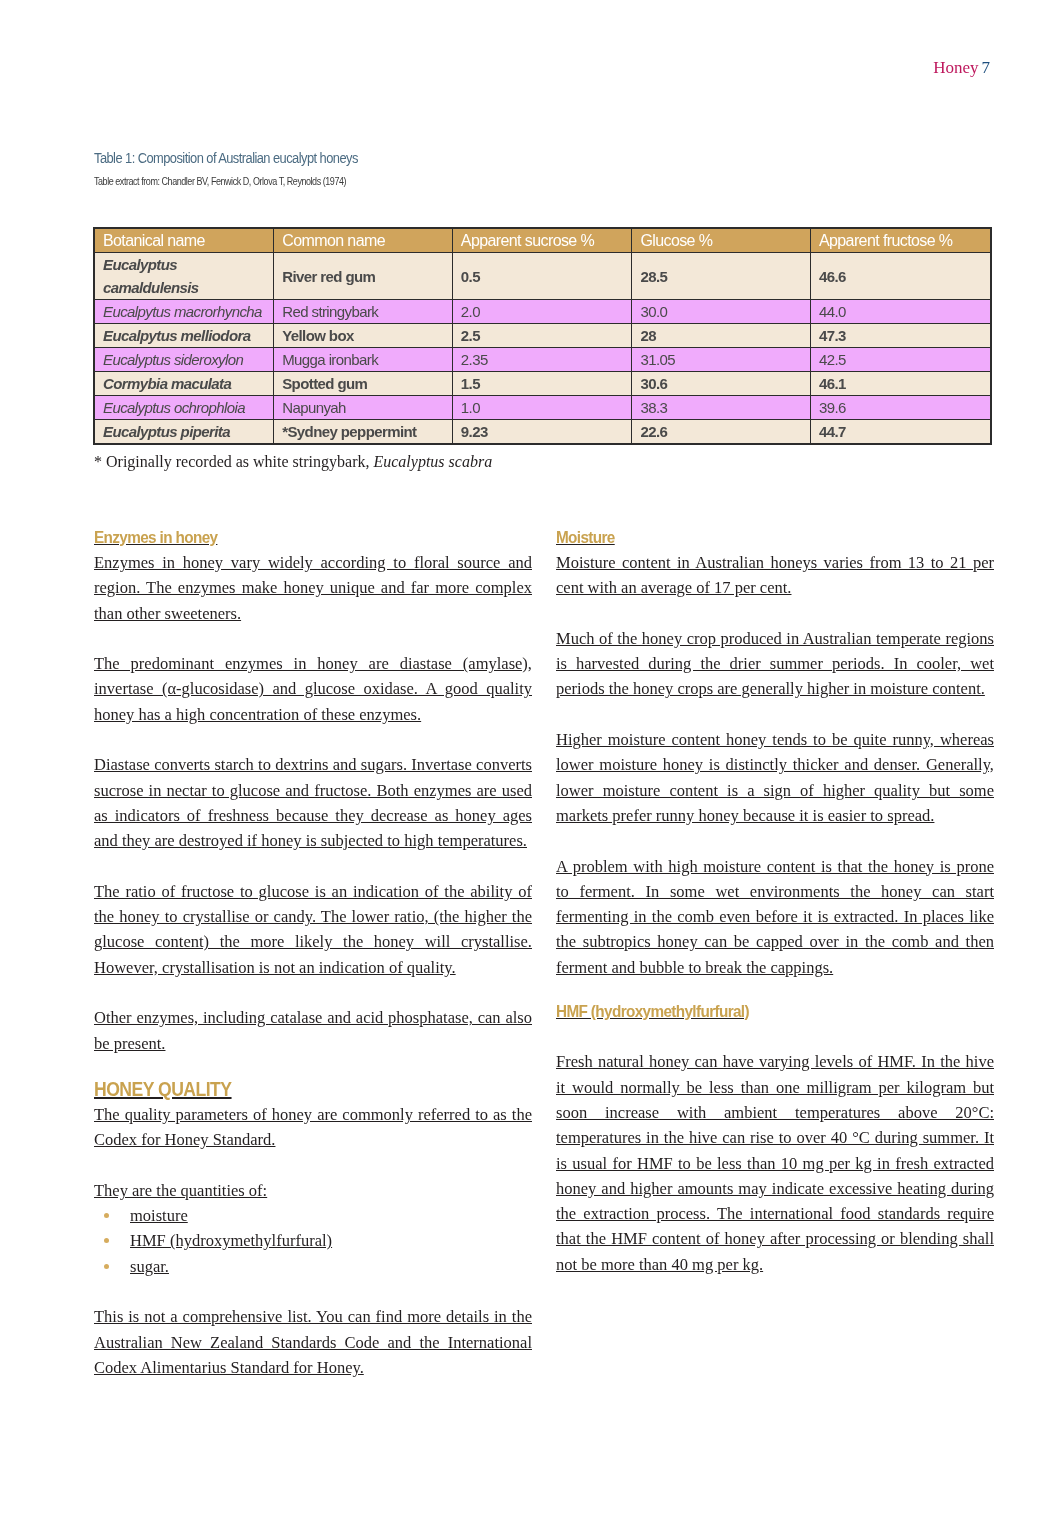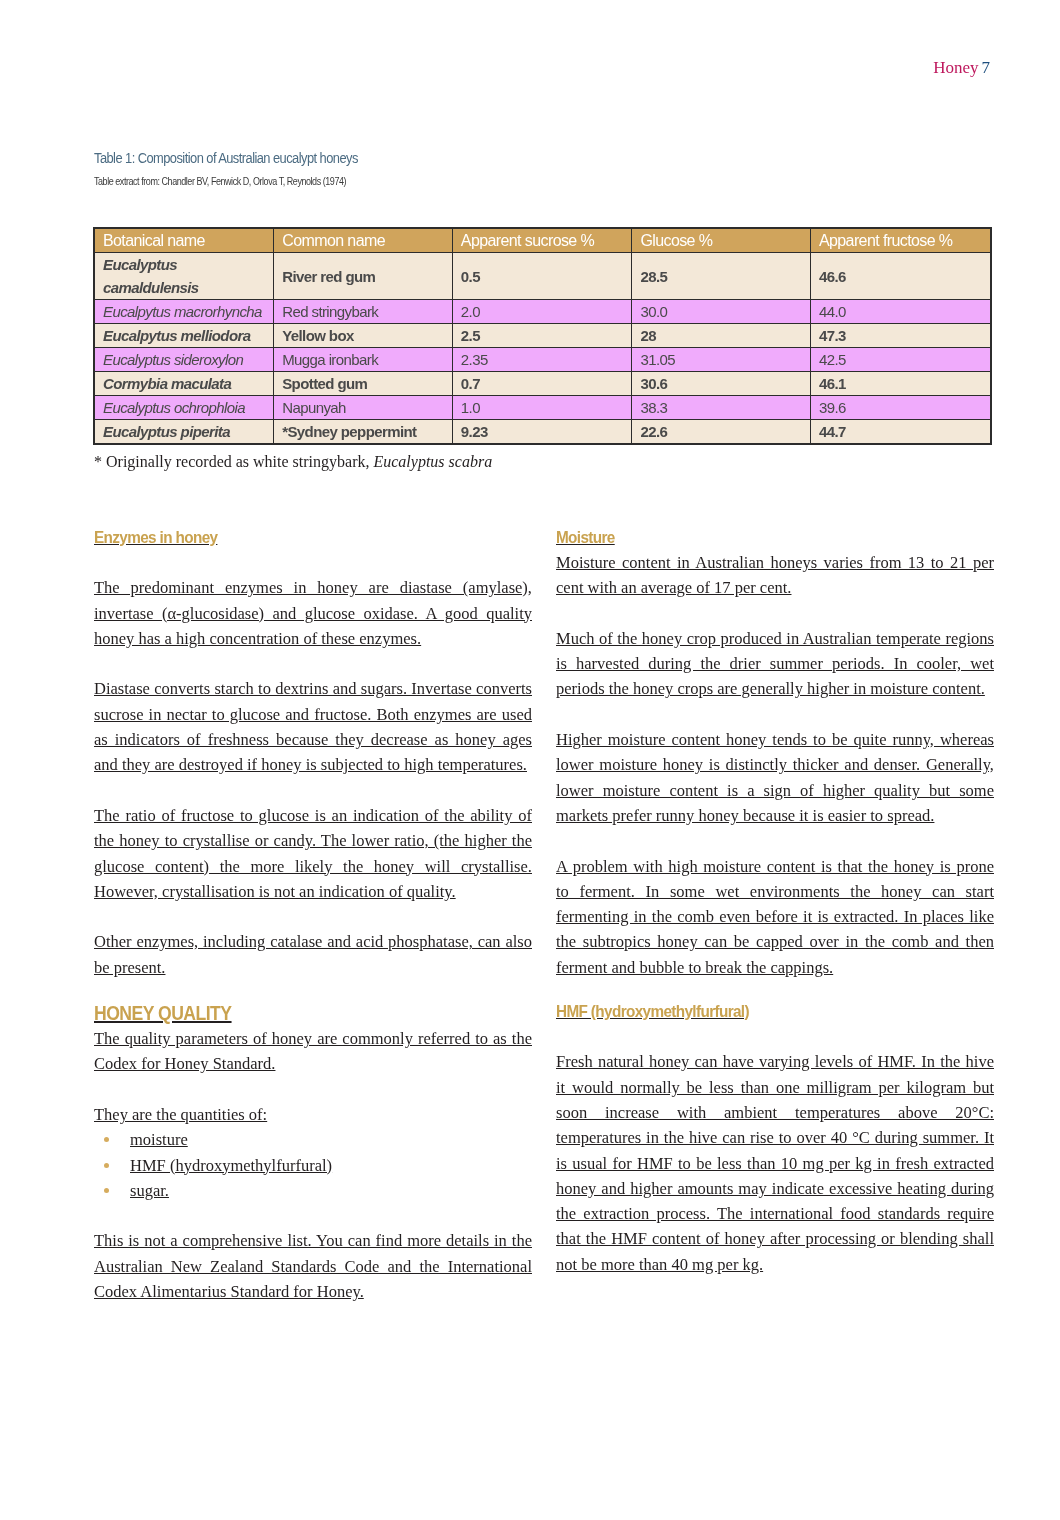--- a/index.html
+++ b/index.html
@@ -213,7 +213,7 @@
     <tr class="odd">
       <td class="botanical">Cormybia maculata</td>
       <td>Spotted gum</td>
-      <td>0.7</td>
+      <td>1.5</td>
       <td>30.6</td>
       <td>46.1</td>
     </tr>

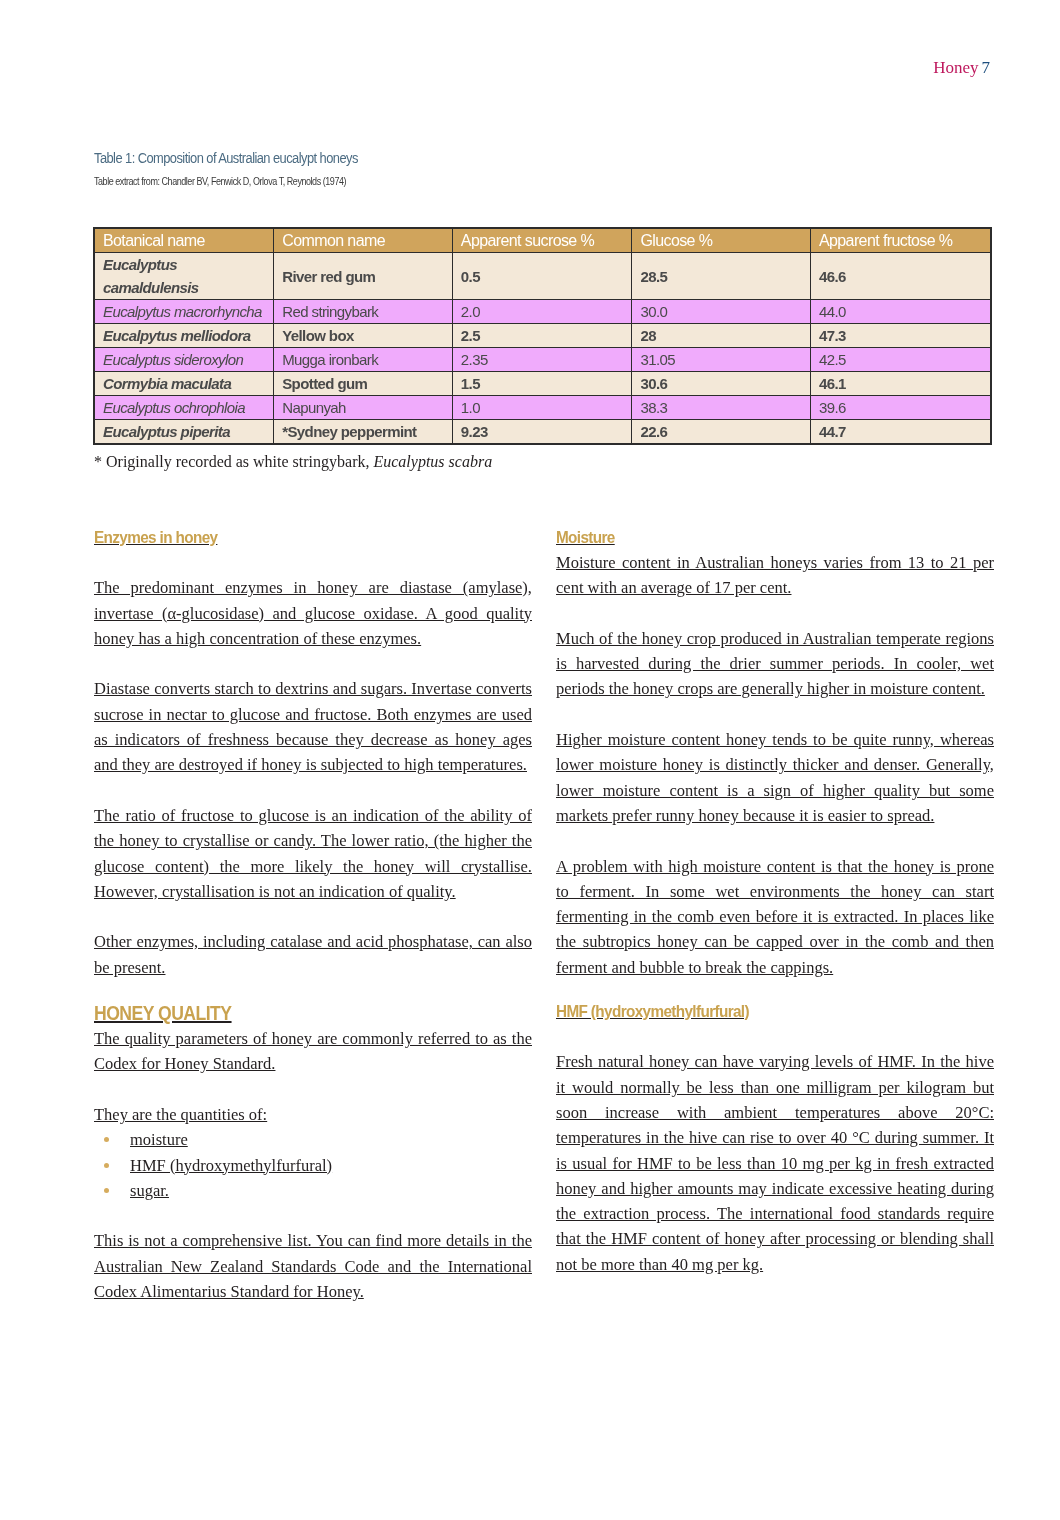--- a/index.html
+++ b/index.html
@@ -240,6 +240,7 @@
 
 <div class="col left">
   <h3 class="sub">Enzymes in honey</h3>
+  <p>Enzymes in honey vary widely according to floral source and region. The enzymes make honey unique and far more complex than other sweeteners.</p>
   <div class="gap"></div>
   <p>The predominant enzymes in honey are diastase (amylase), invertase (α-glucosidase) and glucose oxidase. A good quality honey has a high concentration of these enzymes.</p>
   <div class="gap"></div>

